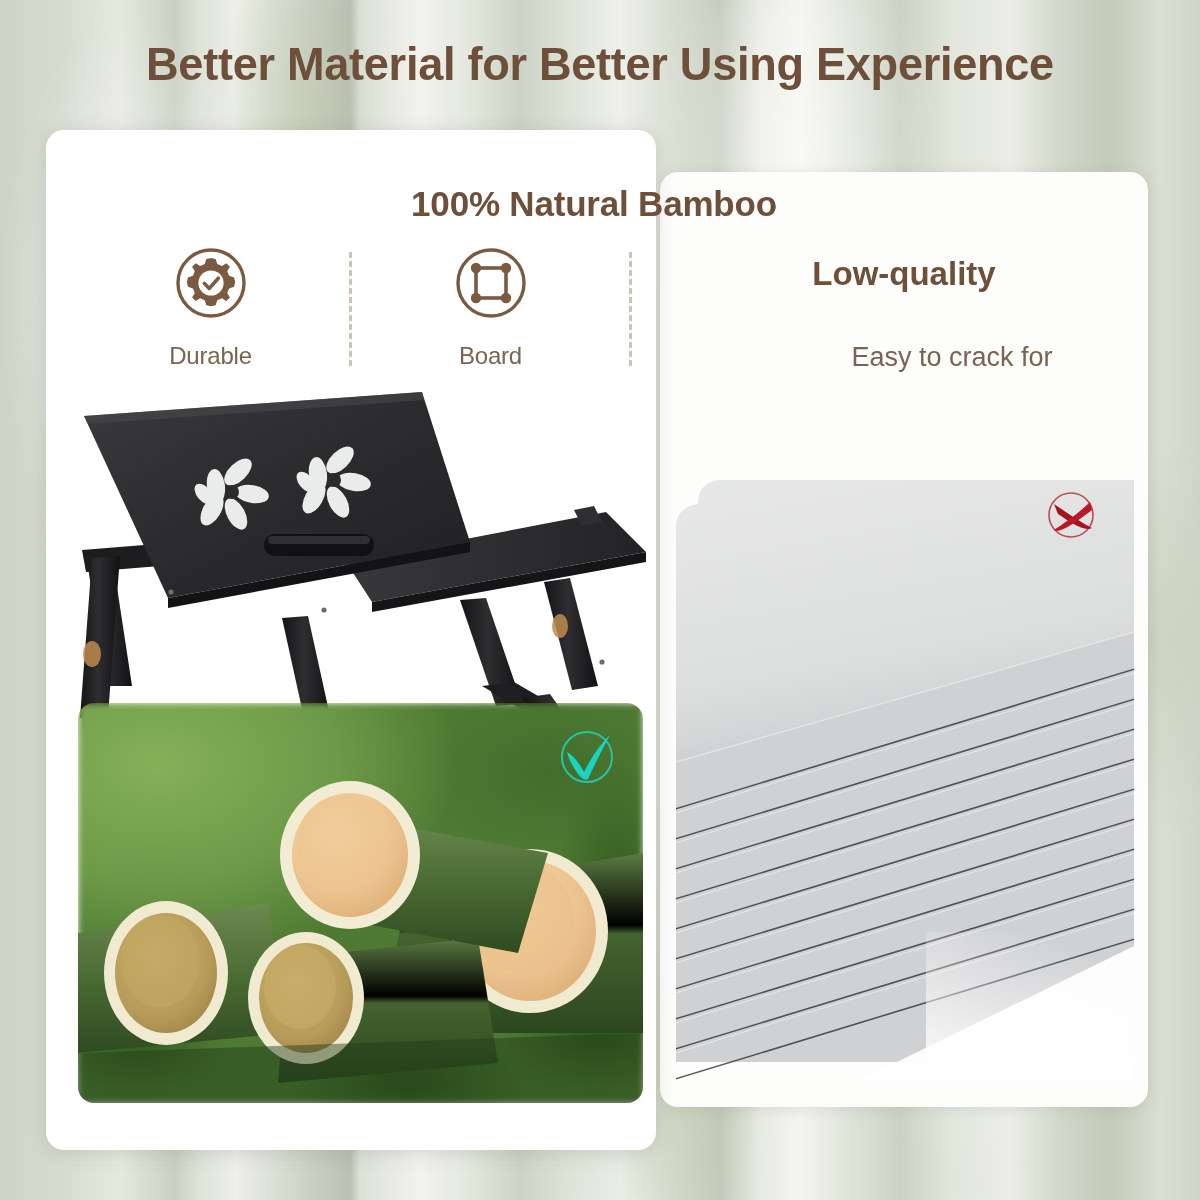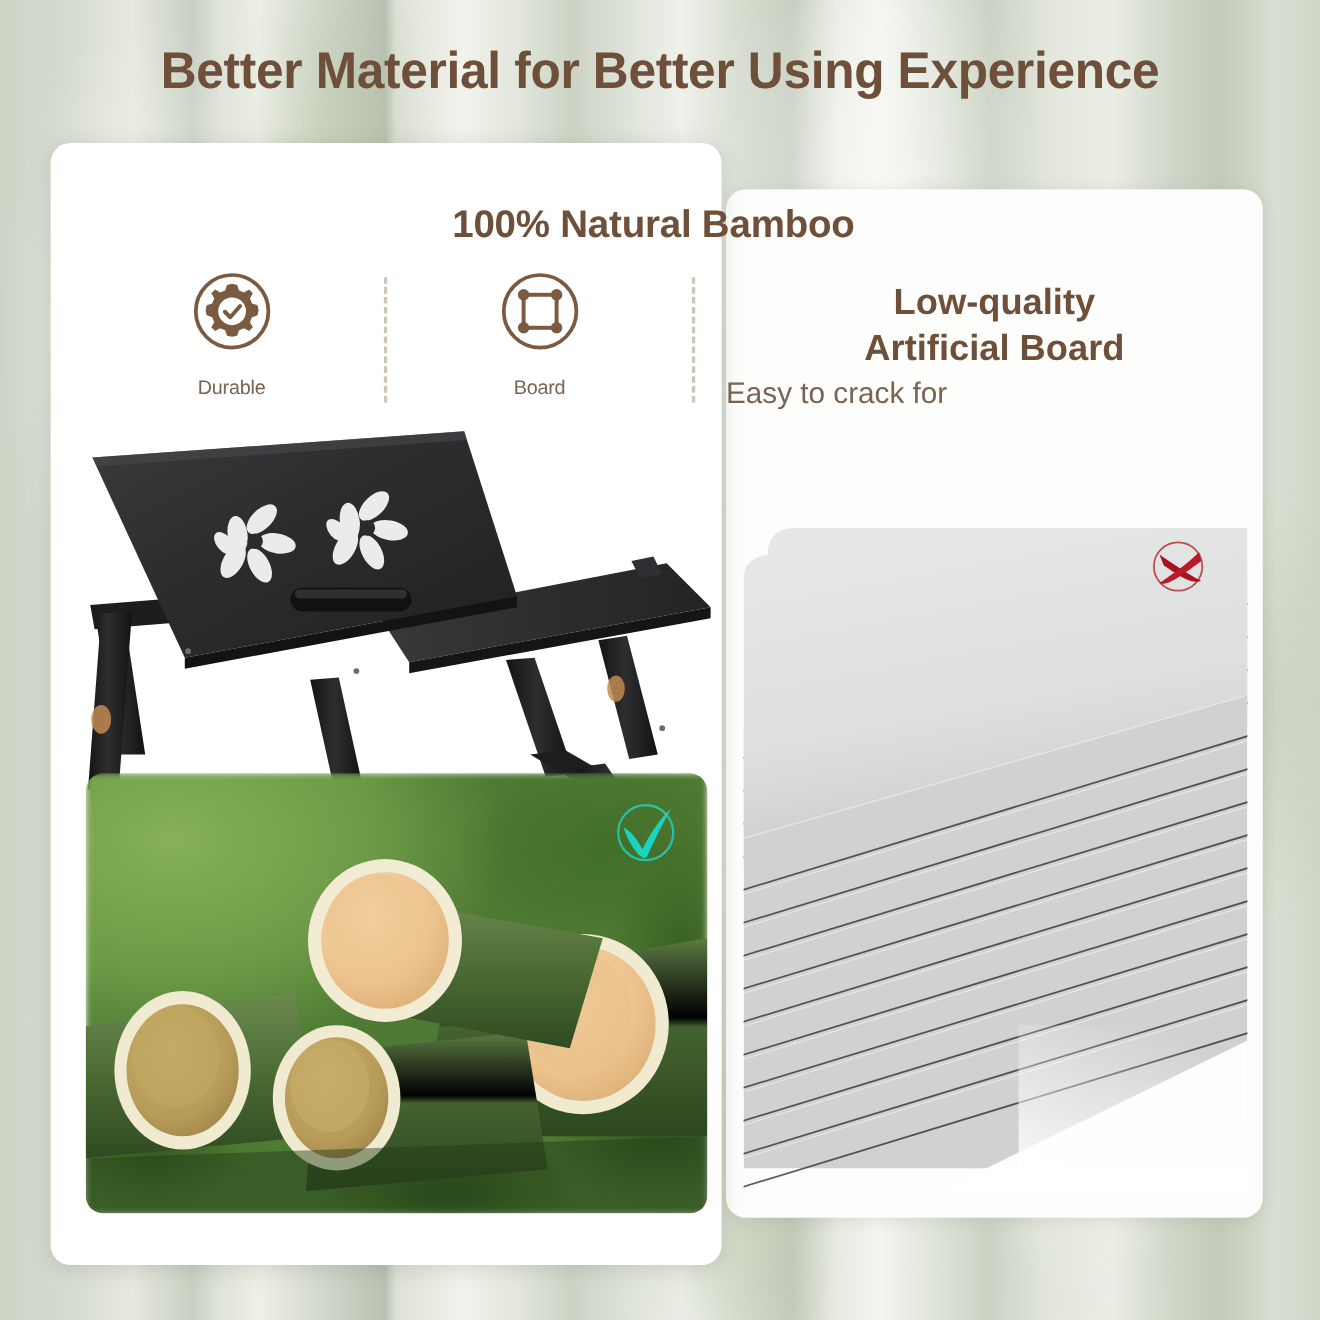--- a/index.html
+++ b/index.html
@@ -108,7 +108,6 @@
 
   <div class="rt-title">
     <span>Low-quality</span><br>
-    <span>Artificial Board</span>
   </div>
   <div class="rt-sub">
     <span>Easy to crack for</span><br>

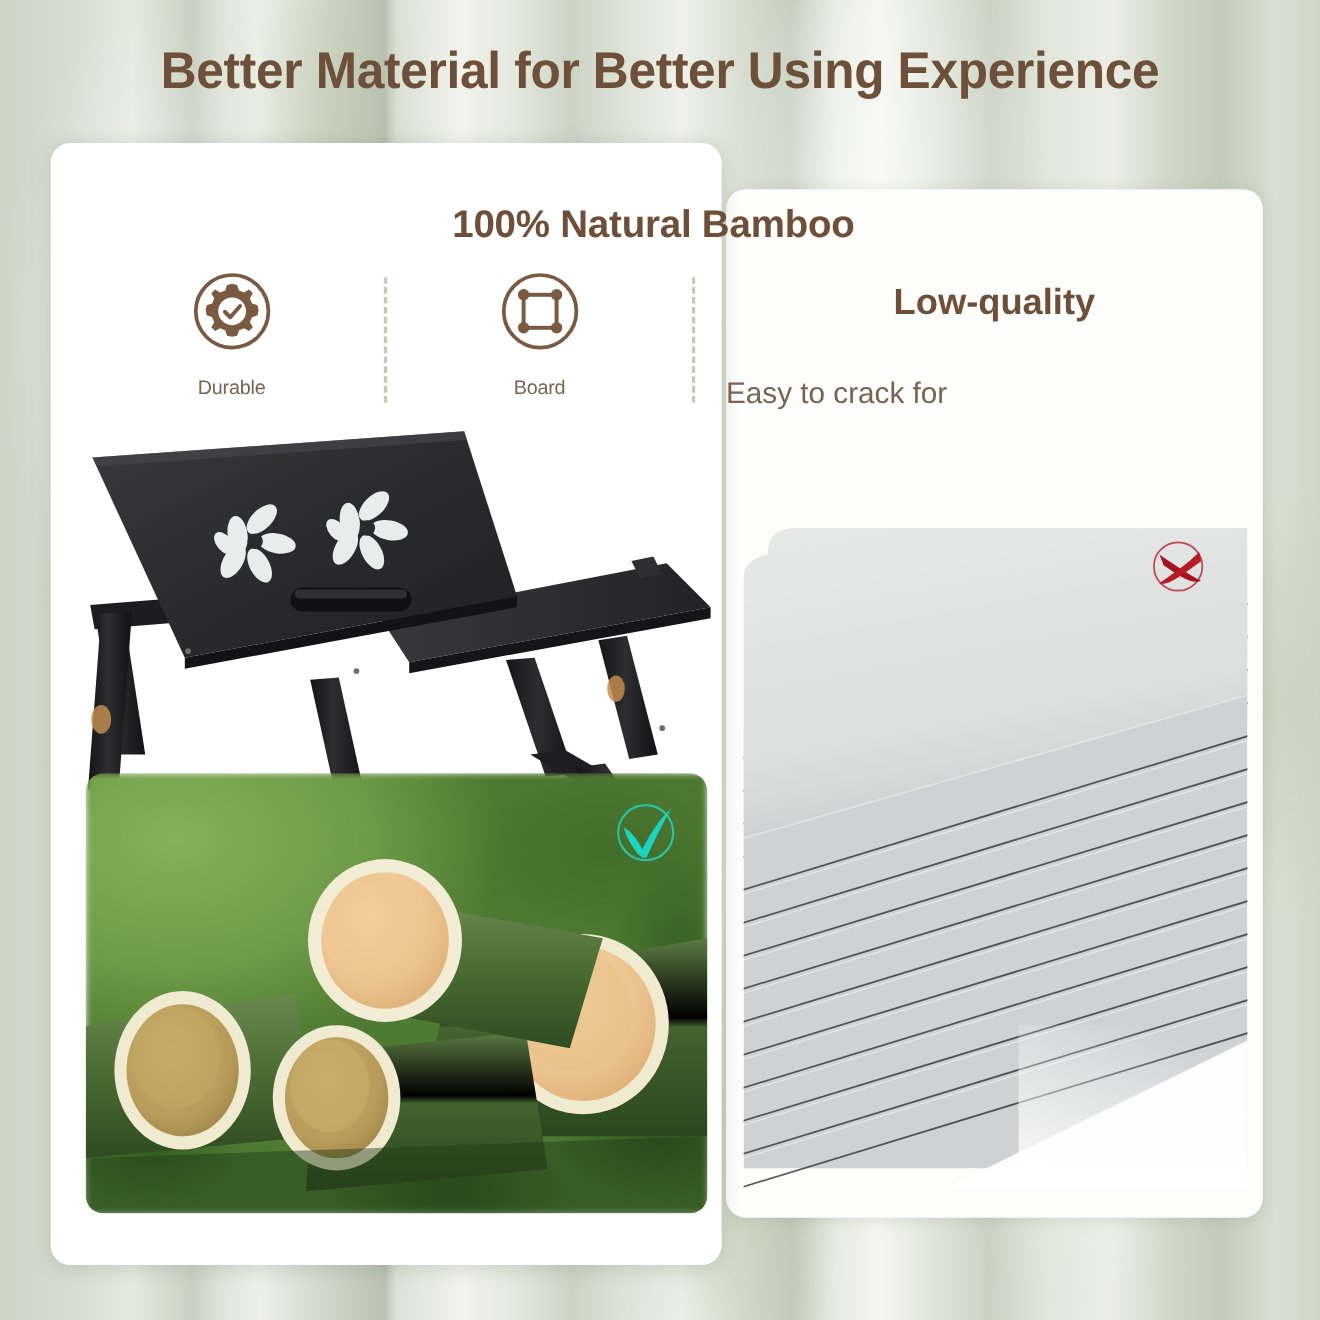--- a/index.html
+++ b/index.html
@@ -57,7 +57,7 @@
     display:flex;align-items:flex-start;z-index:6;}
   .feat{flex:1;display:flex;flex-direction:column;align-items:center;}
   .feat-icon{width:74px;height:74px;}
-  .feat-label{margin-top:22px;font-size:18px;color:#7a6351;letter-spacing:-0.2px;}
+  .feat-label{margin-top:22px;font-size:24px;color:#7a6351;letter-spacing:-0.2px;}
   .divider{width:0;border-left:3px dashed #cfc4b8;height:114px;margin-top:6px;align-self:flex-start;}
 
   

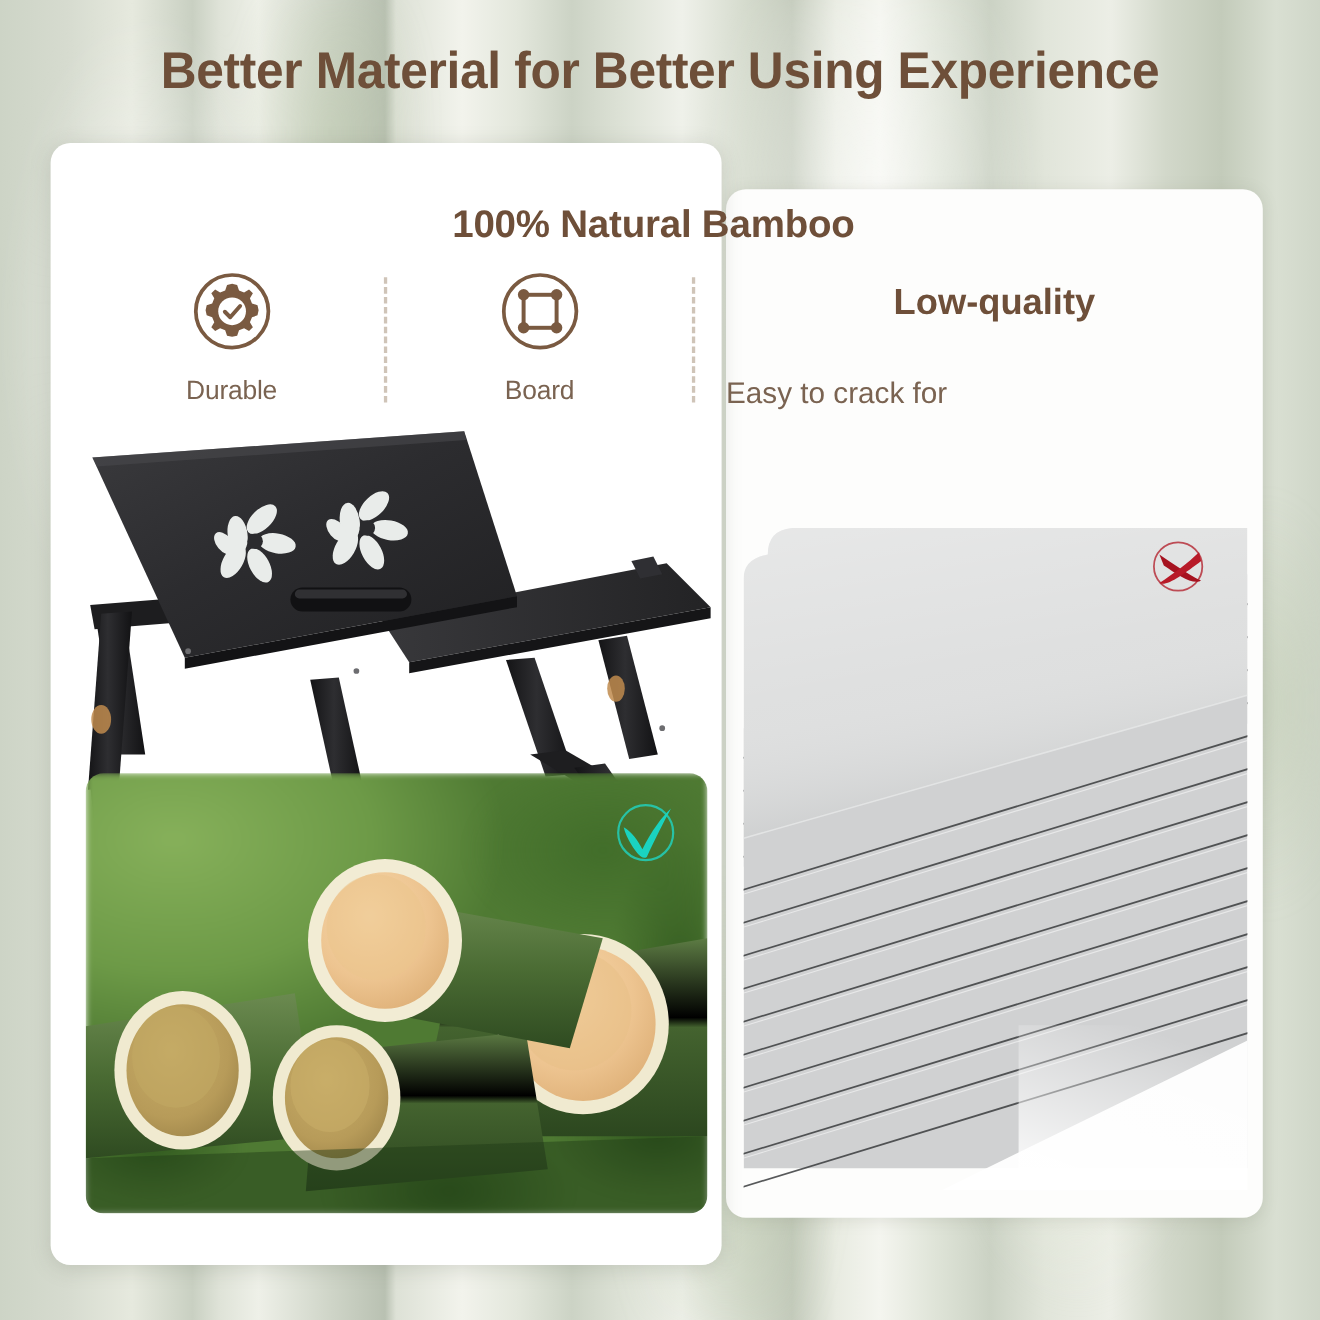--- a/index.html
+++ b/index.html
@@ -83,8 +83,8 @@
   
   .rt-title{position:absolute;left:660px;top:240px;width:488px;text-align:center;
     font-size:33px;font-weight:700;color:#6e4f39;line-height:1.26;z-index:6;margin-top:13px;}
-  .rt-sub{position:absolute;left:660px;top:340px;width:488px;
-    font-size:27px;color:#7a6351;line-height:1.3;z-index:6;}
+  .rt-sub{position:absolute;left:660px;top:340px;width:488px;text-align:center;
+    font-size:27px;color:#7a6351;line-height:1.3;z-index:6;padding-left:48px;}
 
   
   .board{position:absolute;left:676px;top:462px;width:458px;height:620px;z-index:6;}

